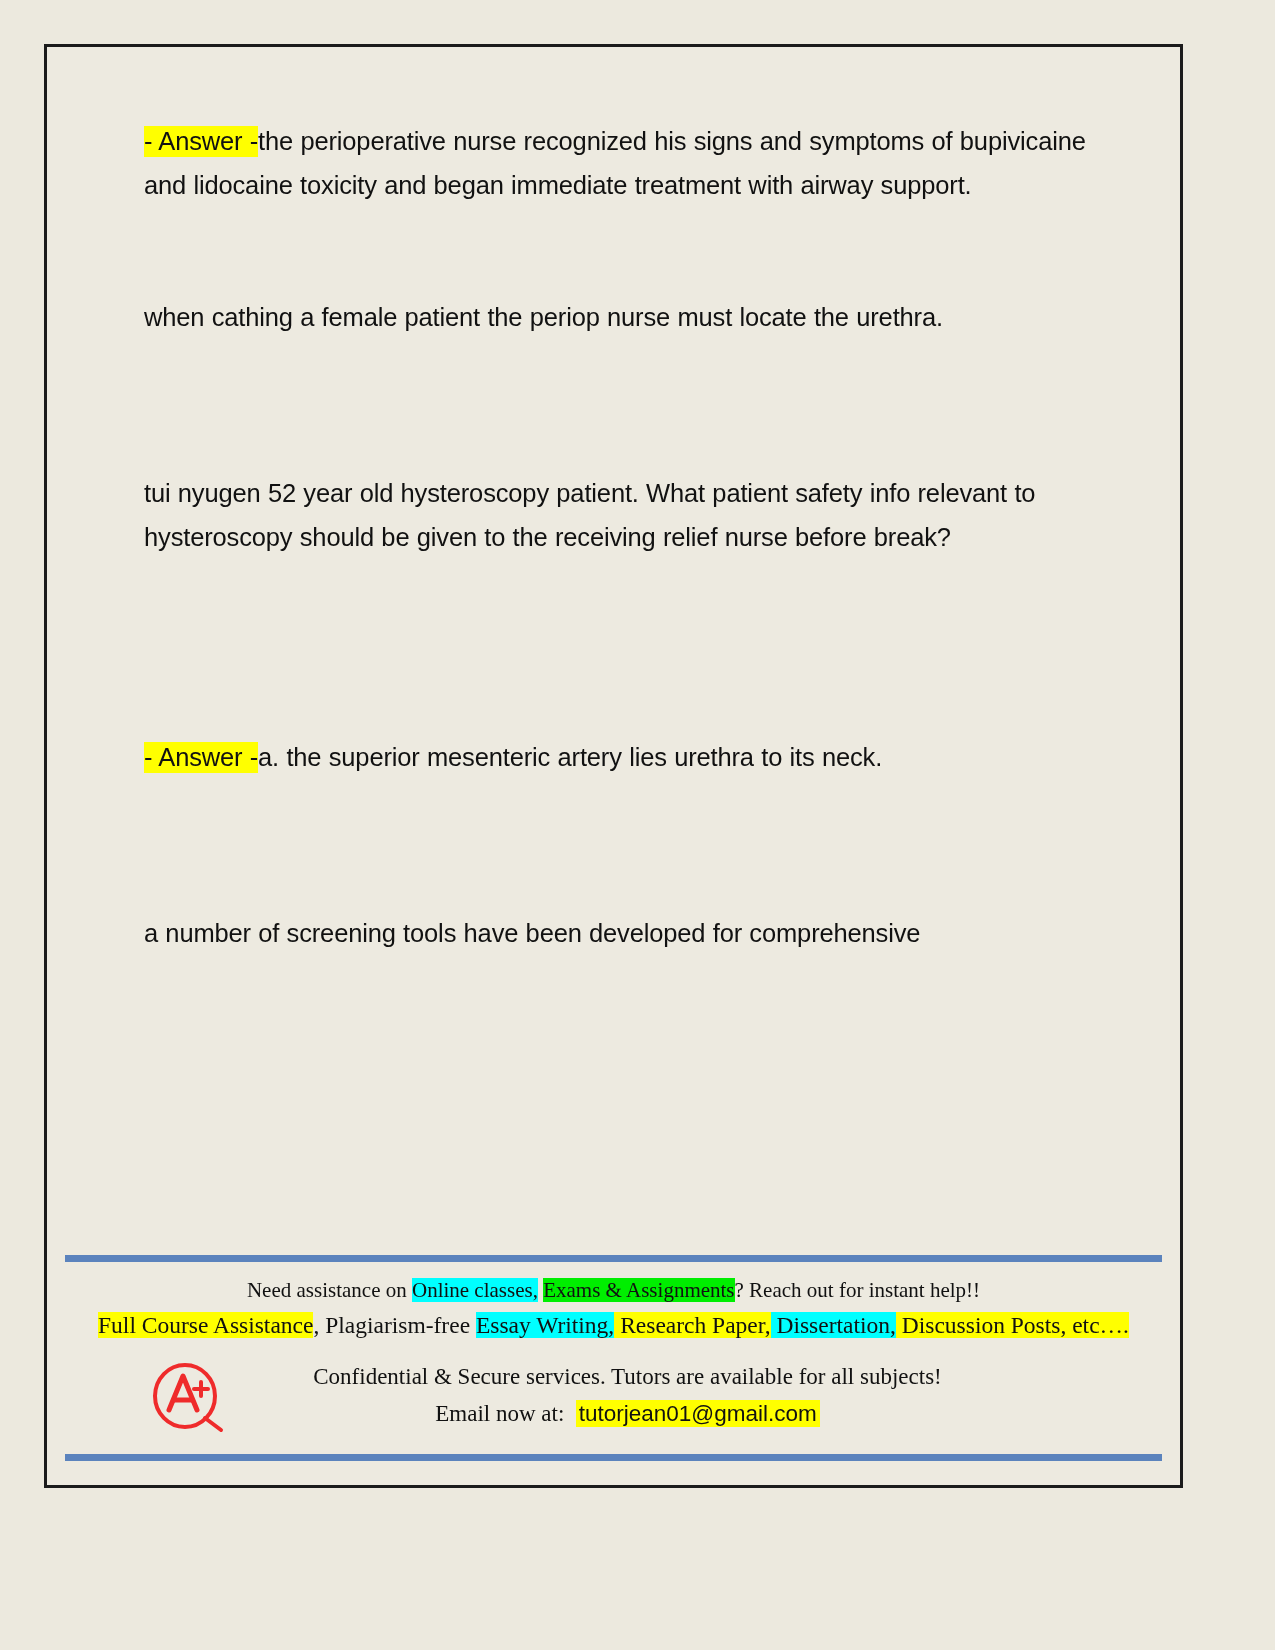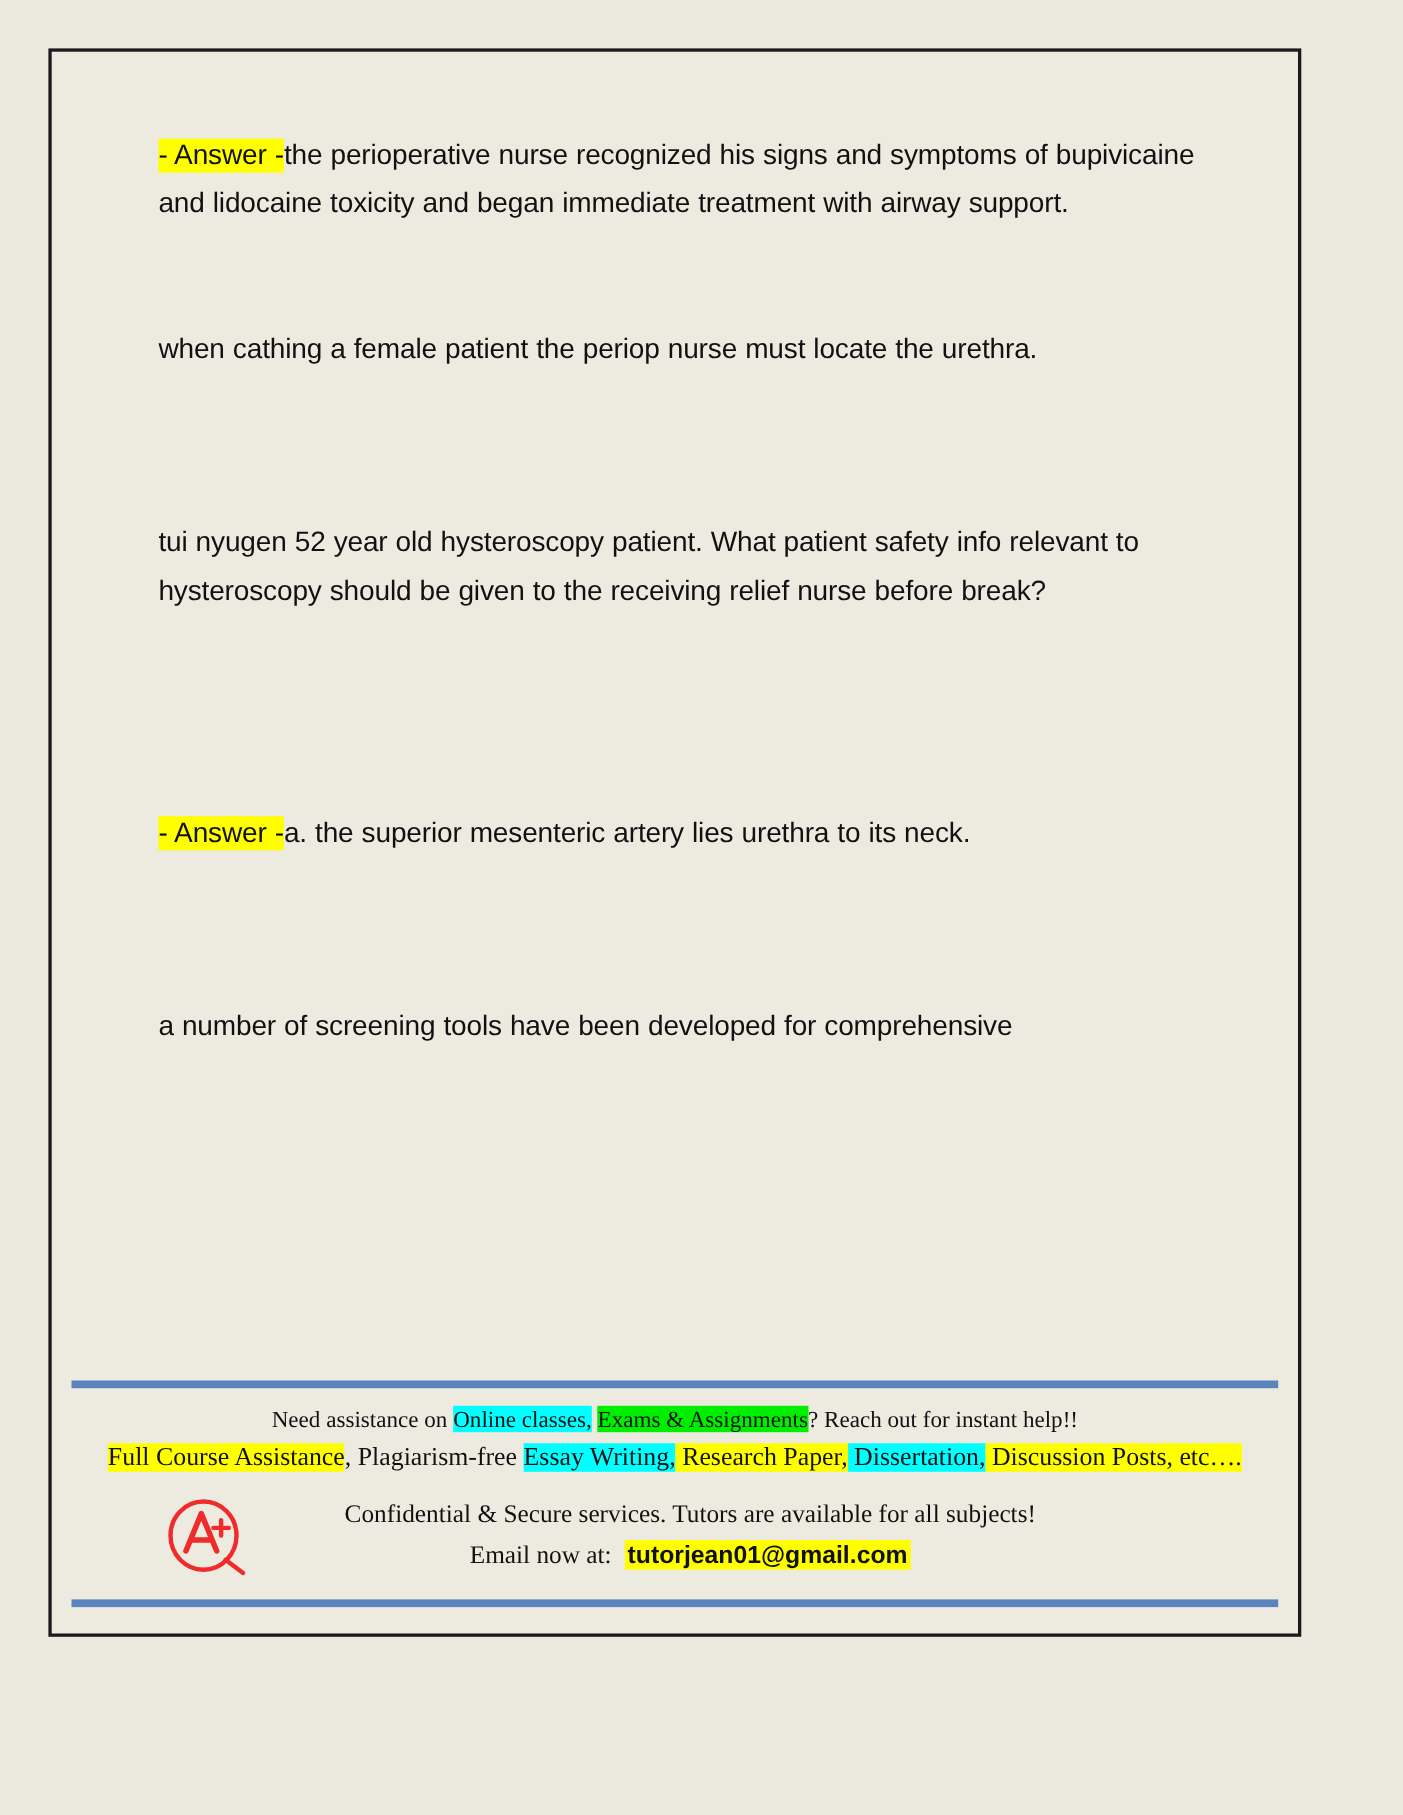--- a/index.html
+++ b/index.html
@@ -126,7 +126,7 @@
   }
   .f-email {
     font-family: "Liberation Sans", sans-serif;
-    font-weight: bold;
+    font-weight: normal;
     font-size: 22.5px;
     background: #ffff00;
     color: #111111;

